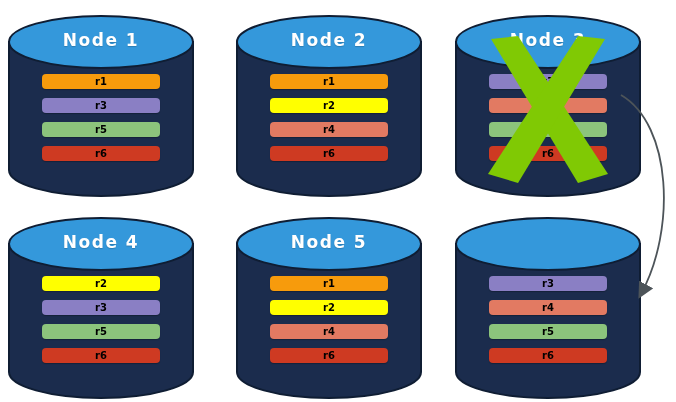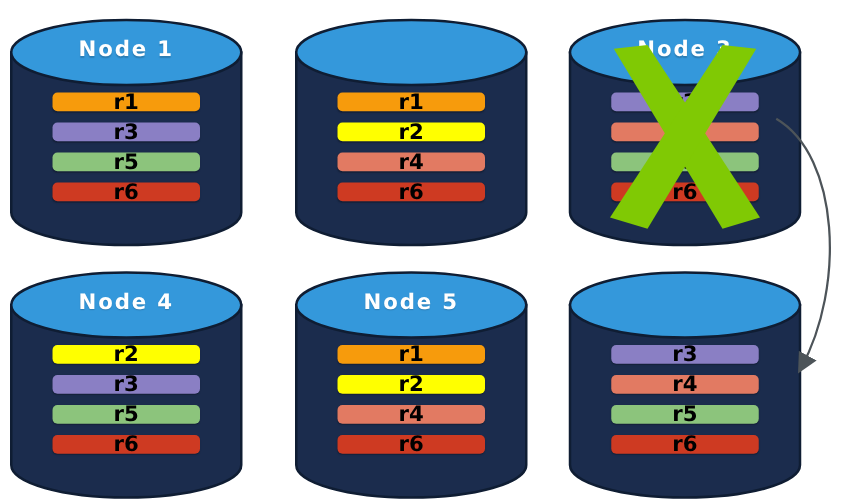--- a/index.html
+++ b/index.html
@@ -116,6 +116,7 @@
         <path d="M 1,26 L 1,154 A 92 26 0 0 0 185 154 L 185,26 Z" fill="#1b2c4d" stroke="#0f1d33" stroke-width="2"></path>
         <ellipse cx="93" cy="26" rx="92" ry="26" fill="#3498db" stroke="#0f1d33" stroke-width="2"></ellipse>
       </svg>
+      <div class="node-label">Node 2</div>
       <div class="records">
         <div class="rec" style="background: rgb(247, 155, 12);">r1</div>
         <div class="rec" style="background: rgb(255, 255, 0);">r2</div>

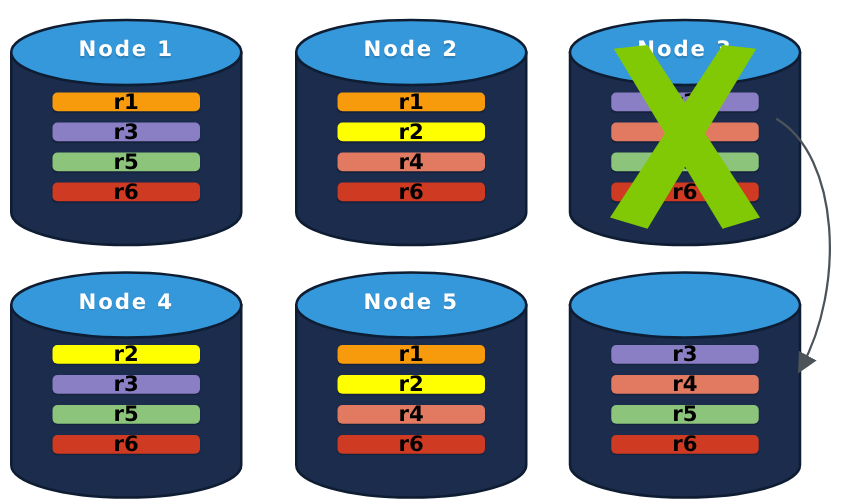--- a/index.html
+++ b/index.html
@@ -69,7 +69,7 @@
     display: flex;
     align-items: center;
     justify-content: center;
-    font-size: 17px;
+    font-size: 10px;
     font-weight: bold;
     color: #000000;
     font-family: "DejaVu Sans", sans-serif;

